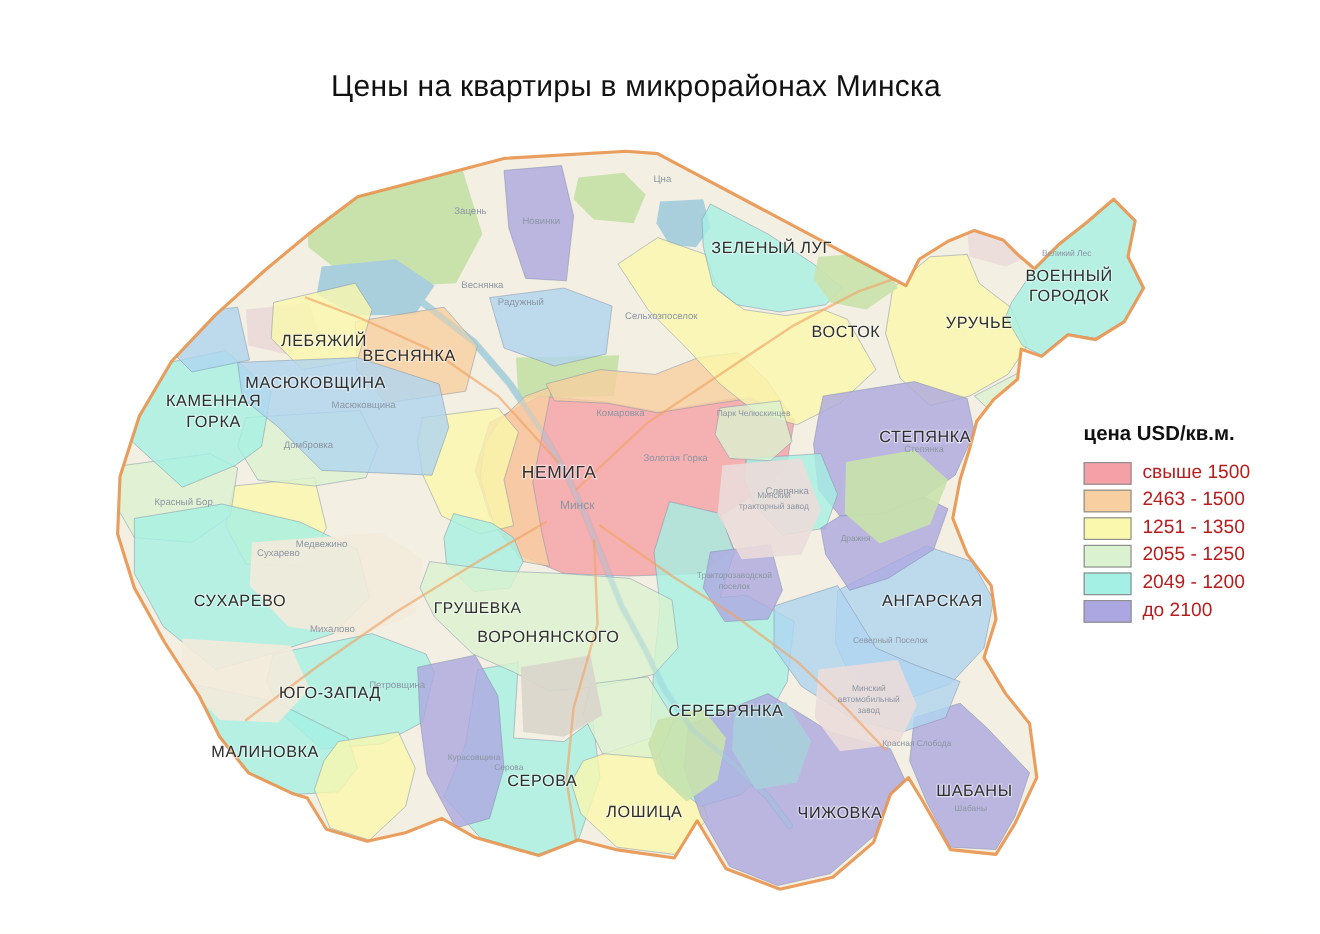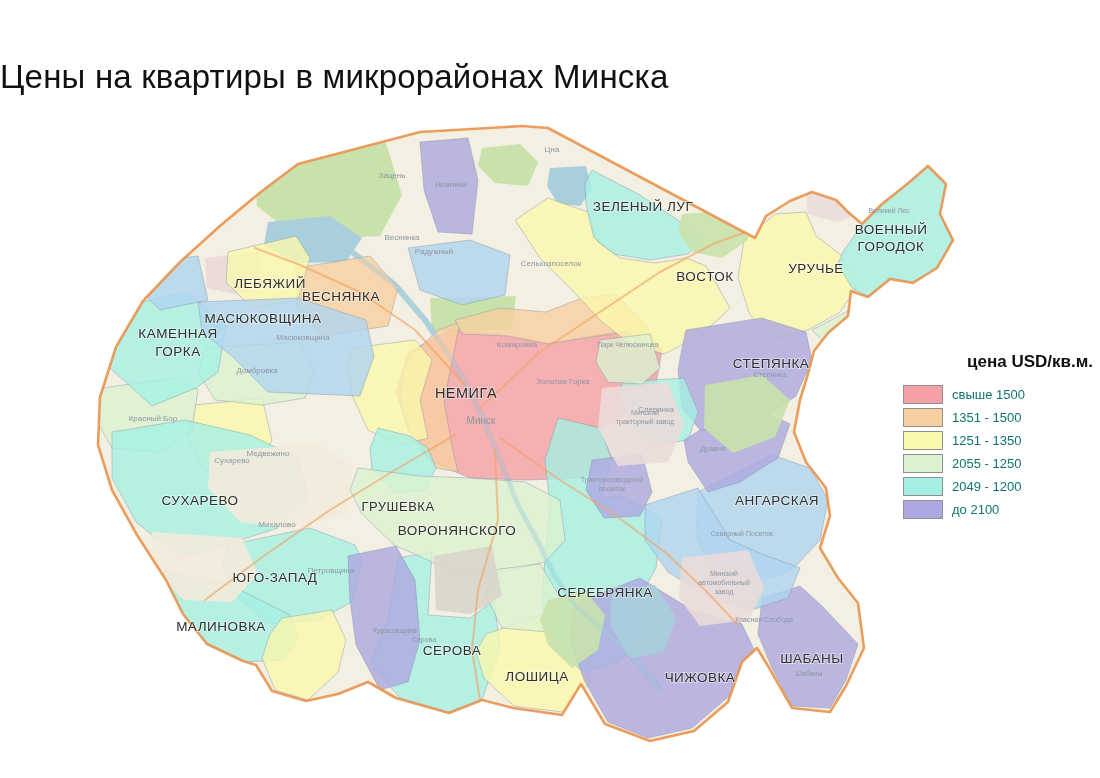--- a/index.html
+++ b/index.html
@@ -5,8 +5,8 @@
   html,body{margin:0;padding:0;background:#ffffff;}
   #frame{position:relative;width:1100px;height:778px;background:#ffffff;overflow:hidden;
          font-family:"Liberation Sans",sans-serif;}
-  #map-title{position:absolute;left:0;top:58px;width:1060px;text-align:left;
-             font-size:33px;color:#111;letter-spacing:0.2px;}
+  #map-title{position:absolute;left:0;top:58px;width:1060px;text-align:center;
+             font-size:25px;color:#111;letter-spacing:0.2px;}
   #map-svg{position:absolute;left:0;top:0;}
   #map-svg text{font-family:"Liberation Sans",sans-serif;}
   #legend{position:absolute;left:903px;top:352px;width:190px;text-align:right;}

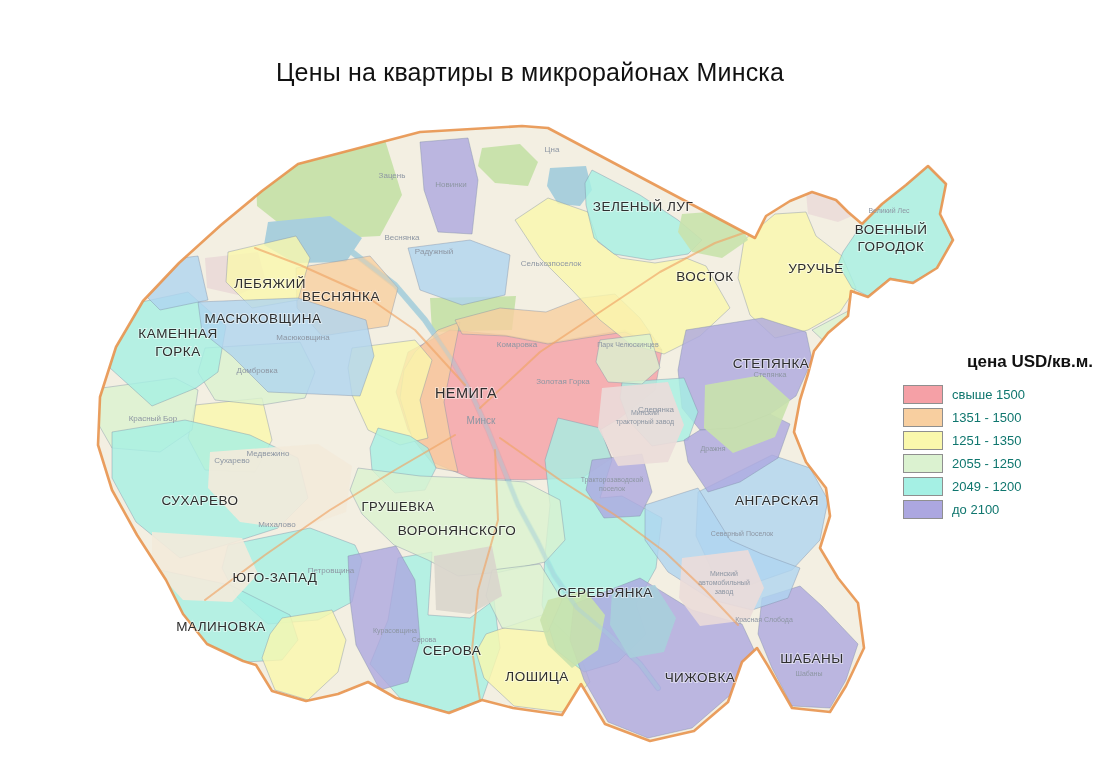--- a/index.html
+++ b/index.html
@@ -9,7 +9,7 @@
              font-size:25px;color:#111;letter-spacing:0.2px;}
   #map-svg{position:absolute;left:0;top:0;}
   #map-svg text{font-family:"Liberation Sans",sans-serif;}
-  #legend{position:absolute;left:903px;top:352px;width:190px;text-align:right;}
+  #legend{position:absolute;left:903px;top:352px;width:190px;}
   #legend .legend-title{font-size:17px;font-weight:bold;color:#111;margin-bottom:12px;}
   .legend-row{display:flex;align-items:center;height:20px;margin-bottom:3px;}
   .legend-swatch{width:40px;height:19px;border:1px solid #8f8f8f;box-sizing:border-box;

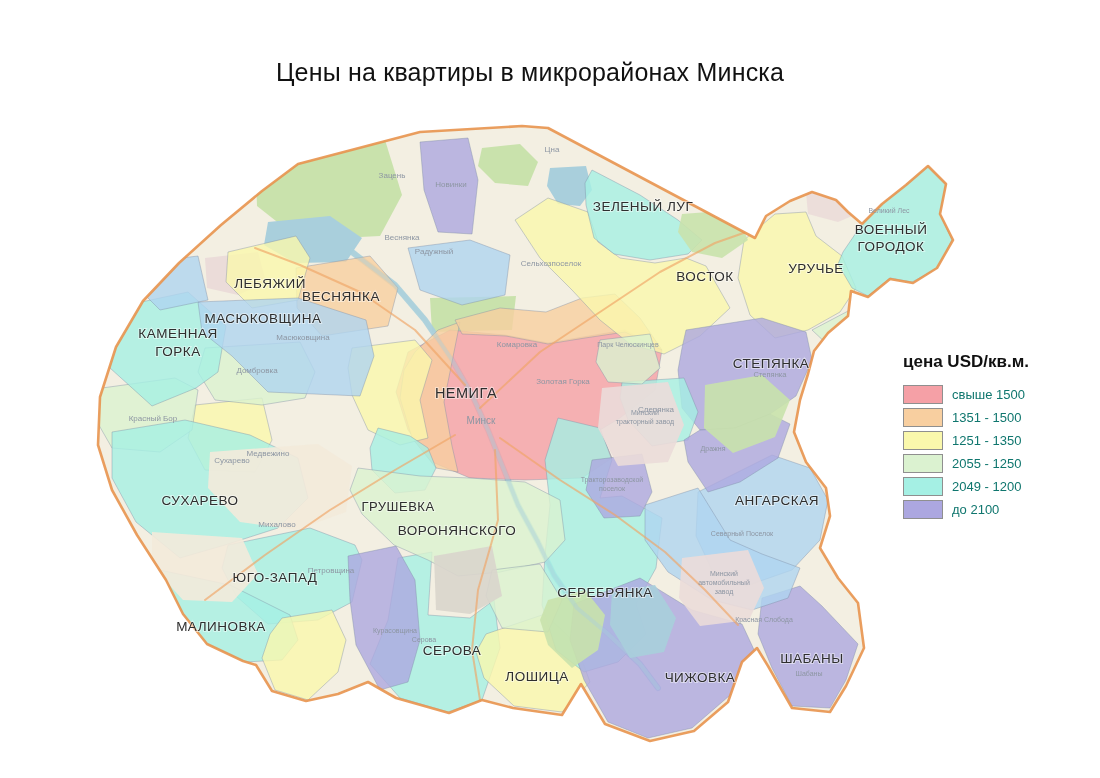--- a/index.html
+++ b/index.html
@@ -14,7 +14,7 @@
   .legend-row{display:flex;align-items:center;height:20px;margin-bottom:3px;}
   .legend-swatch{width:40px;height:19px;border:1px solid #8f8f8f;box-sizing:border-box;
                  margin-right:9px;flex:0 0 auto;}
-  .legend-label{font-size:13px;color:#0f766e;white-space:nowrap;}
+  .legend-label{font-size:16px;color:#b91c1c;white-space:nowrap;}
 </style>
 </head>
 <body>

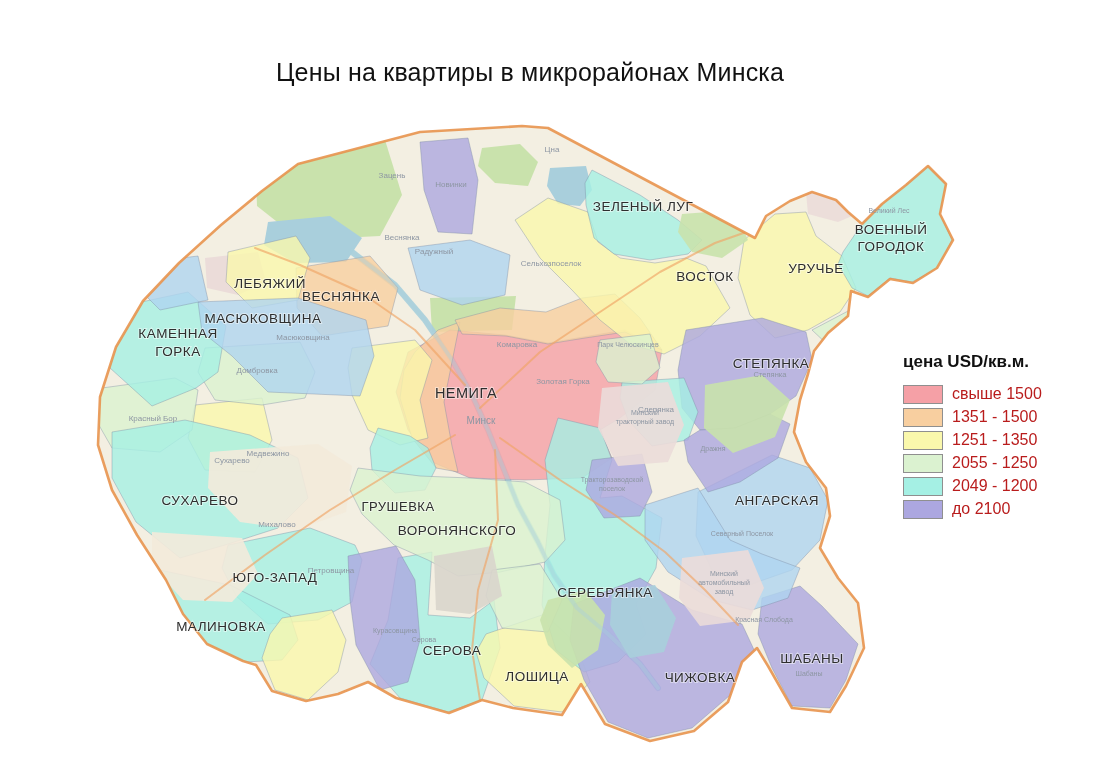--- a/index.html
+++ b/index.html
@@ -160,7 +160,7 @@
     </div>
     <div class="legend-row">
       <span class="legend-swatch" style="background: rgb(248, 207, 160);"></span>
-      <span class="legend-label">1351 - 1500</span>
+      <span class="legend-label">2463 - 1500</span>
     </div>
     <div class="legend-row">
       <span class="legend-swatch" style="background: rgb(250, 248, 172);"></span>

